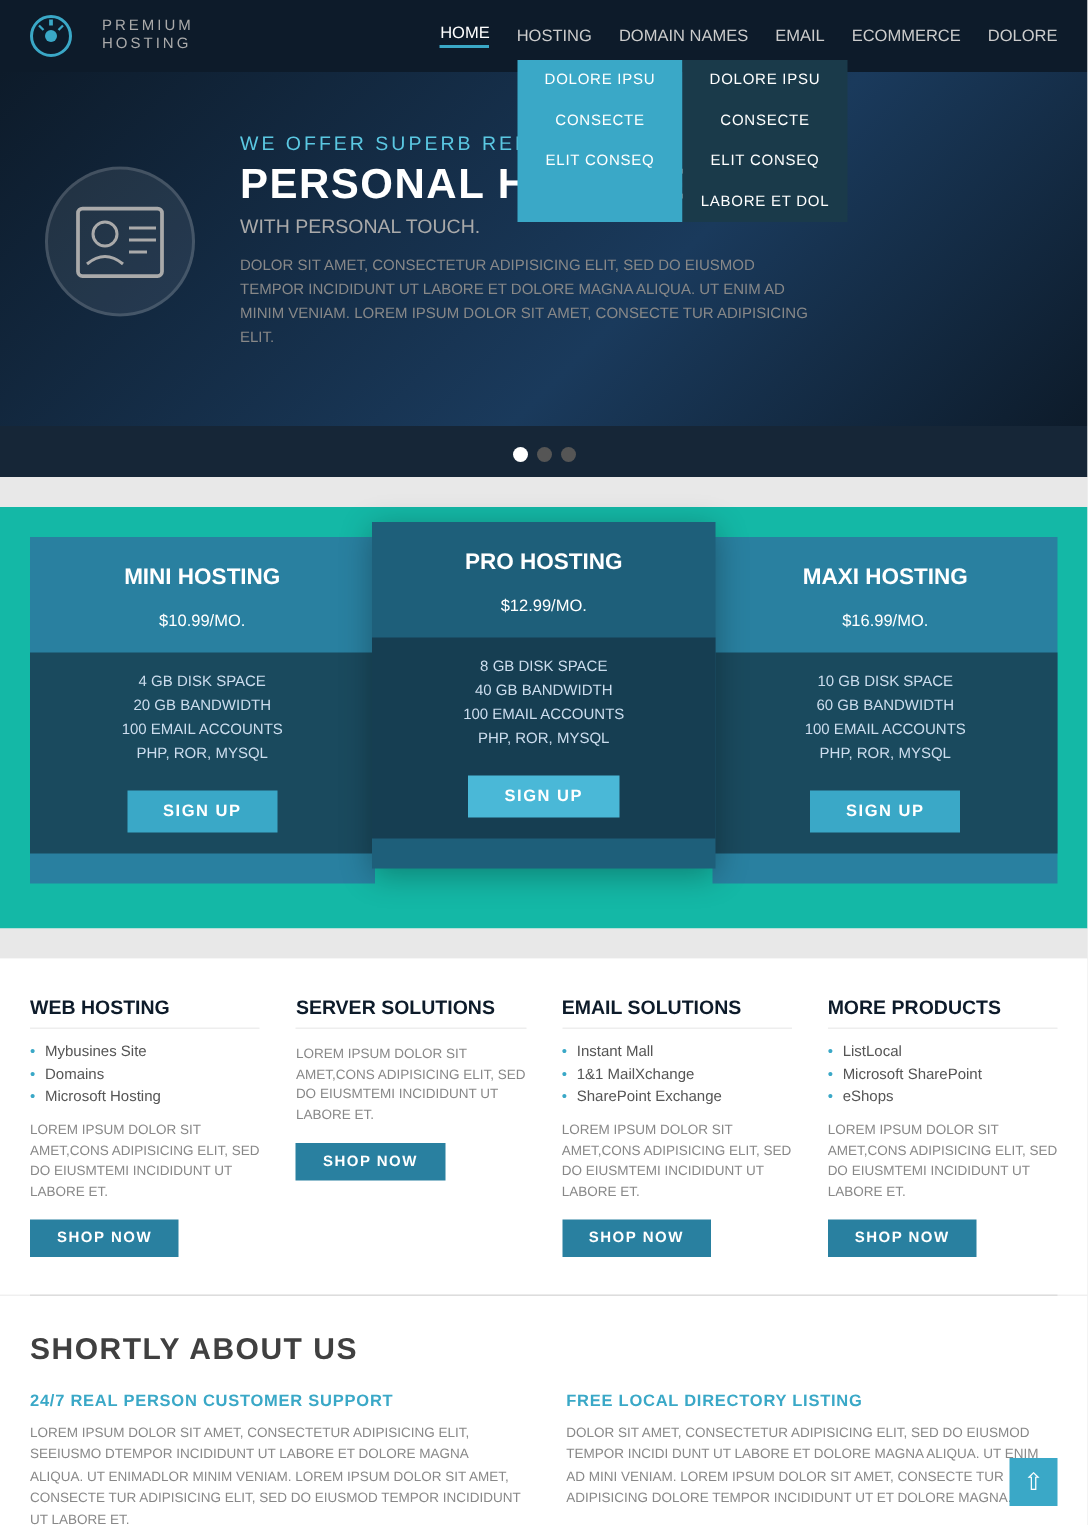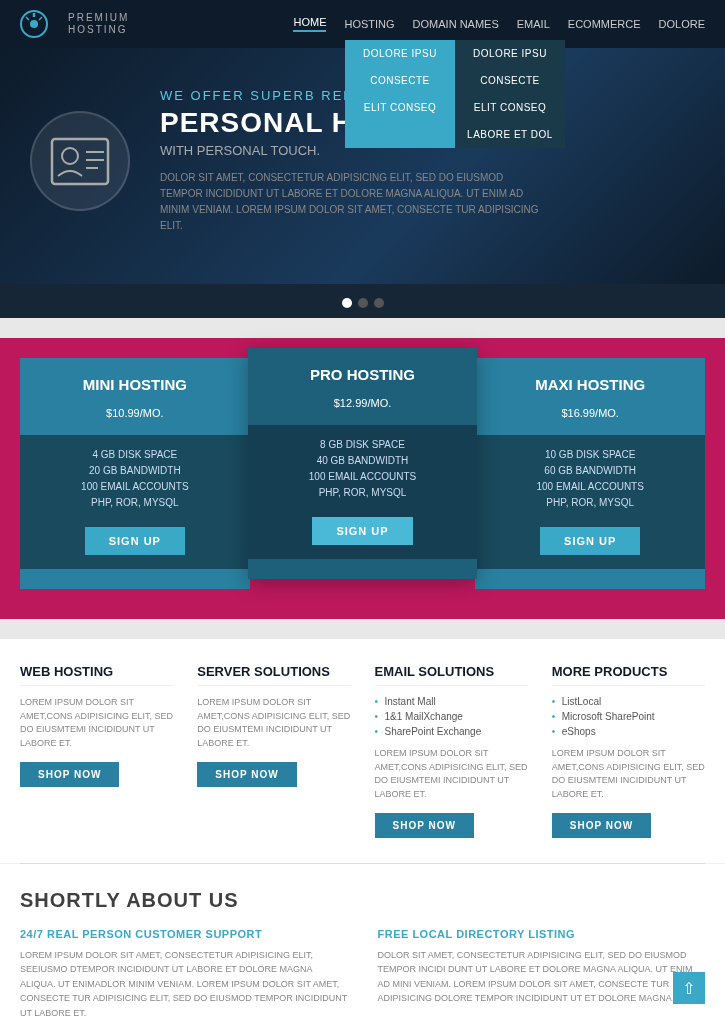--- a/index.html
+++ b/index.html
@@ -76,7 +76,7 @@
     .section-gap { height: 20px; background: #e8e8e8; }
 
     
-    .pricing { background: #be185d; padding: 20px 20px 30px; }
+    .pricing { background: #14b8a6; padding: 20px 20px 30px; }
     .pricing-grid { display: flex; gap: 0; align-items: stretch; }
     .pricing-card {
       flex: 1;

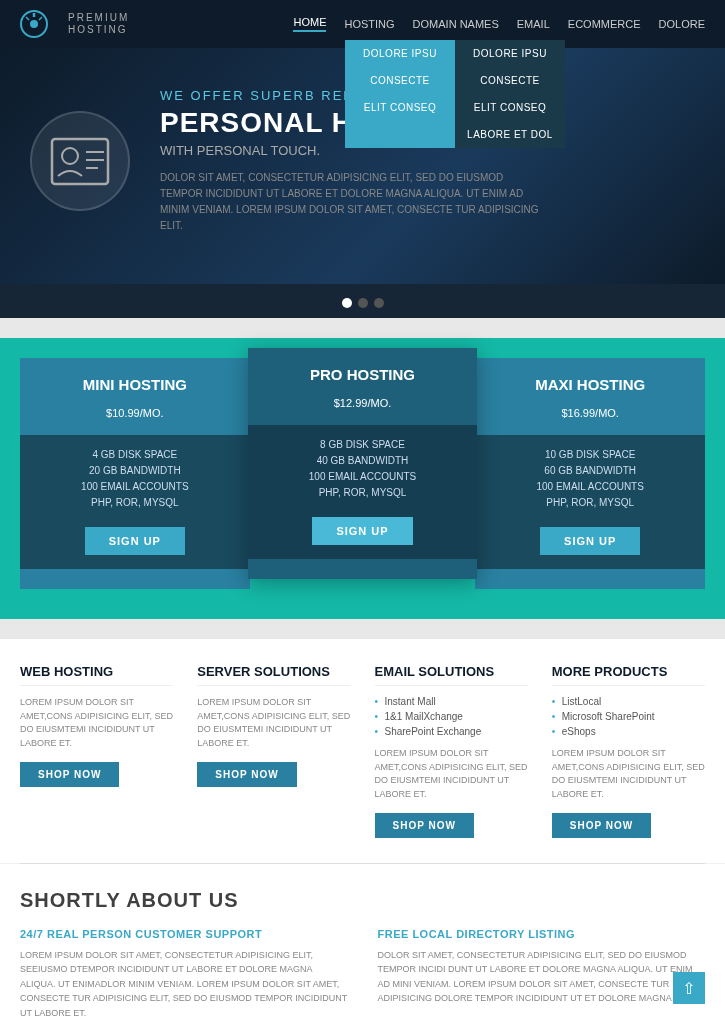--- a/index.html
+++ b/index.html
@@ -291,6 +291,11 @@
   <div class="features-grid">
     <div class="feature-col">
       <div class="feature-title">WEB HOSTING</div>
+      <ul class="feature-list">
+        <li>Mybusines Site</li>
+        <li>Domains</li>
+        <li>Microsoft Hosting</li>
+      </ul>
       <div class="feature-desc">LOREM IPSUM DOLOR SIT AMET,CONS ADIPISICING ELIT, SED DO EIUSMTEMI INCIDIDUNT UT LABORE ET.</div>
       <button class="shop-btn">SHOP NOW</button>
     </div>

